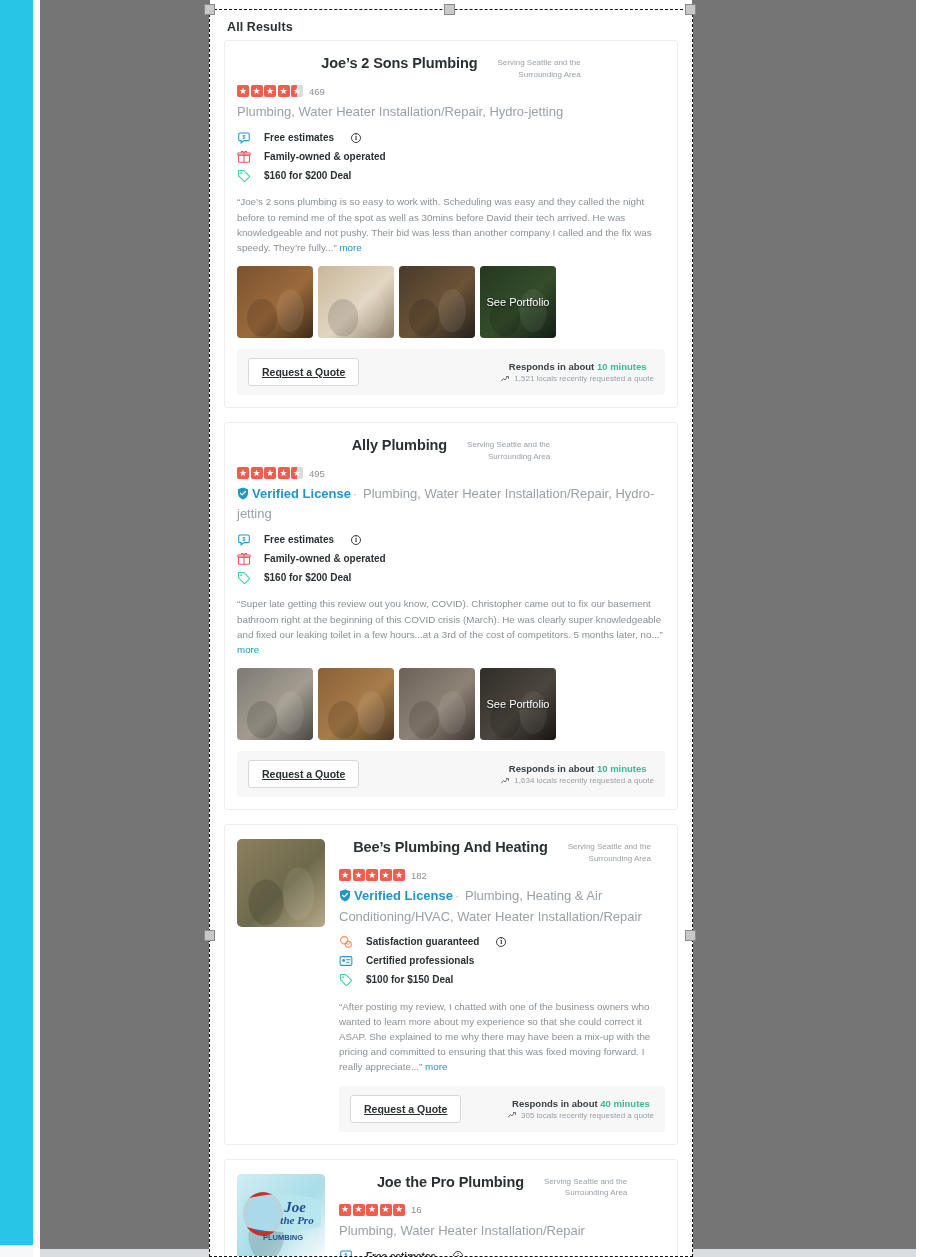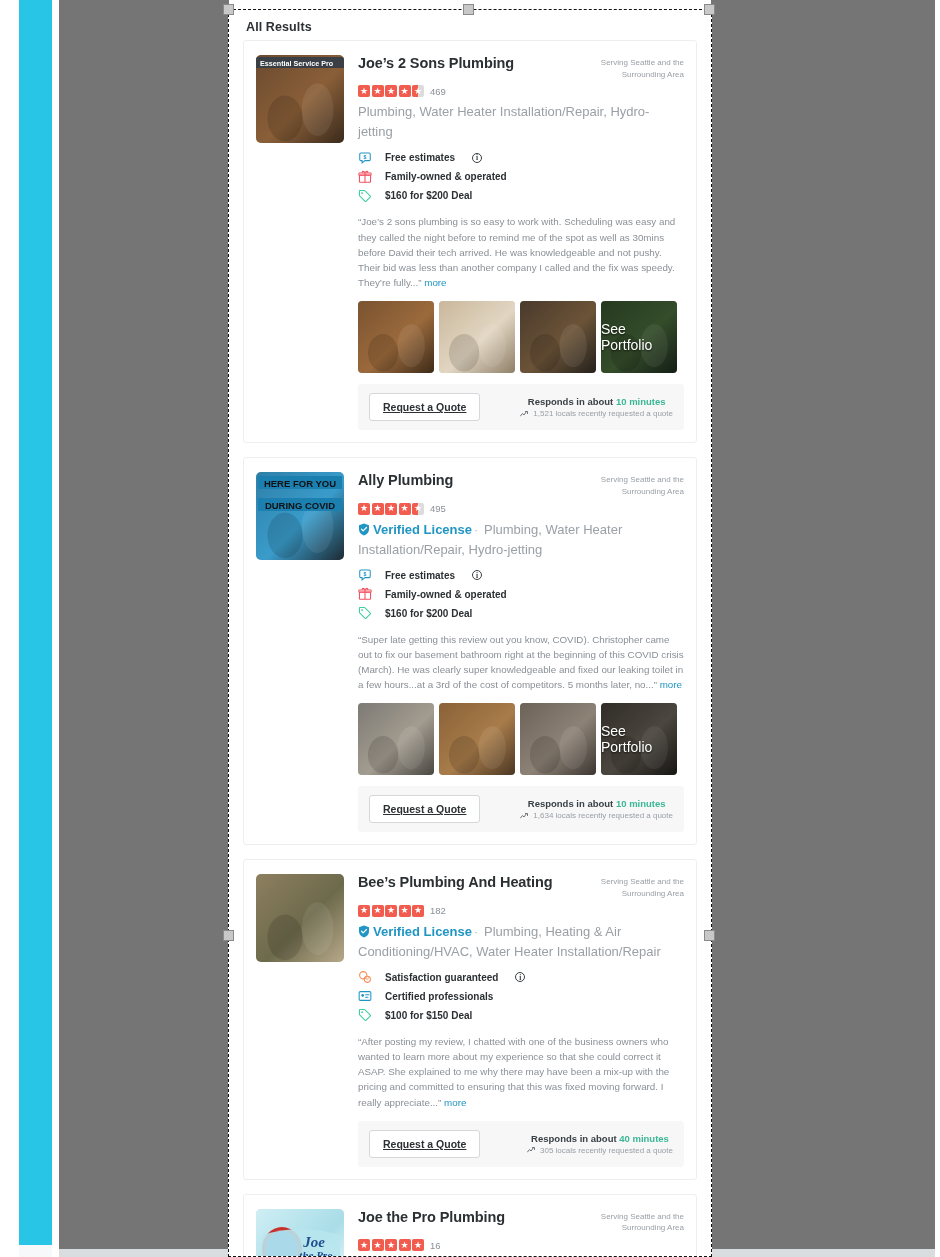--- a/index.html
+++ b/index.html
@@ -9,7 +9,7 @@
     font-family: "Liberation Sans", sans-serif;
     background: #ffffff;
   }
-  #page { position: relative; width: 908px; height: 1257px; background: #ffffff; margin-left: 19px; }
+  #page { position: relative; width: 908px; height: 1257px; background: #ffffff; }
 
   
   .cyan-bar { position: absolute; top: 0; height: 1257px; width: 33px; background: #29c5e6; }

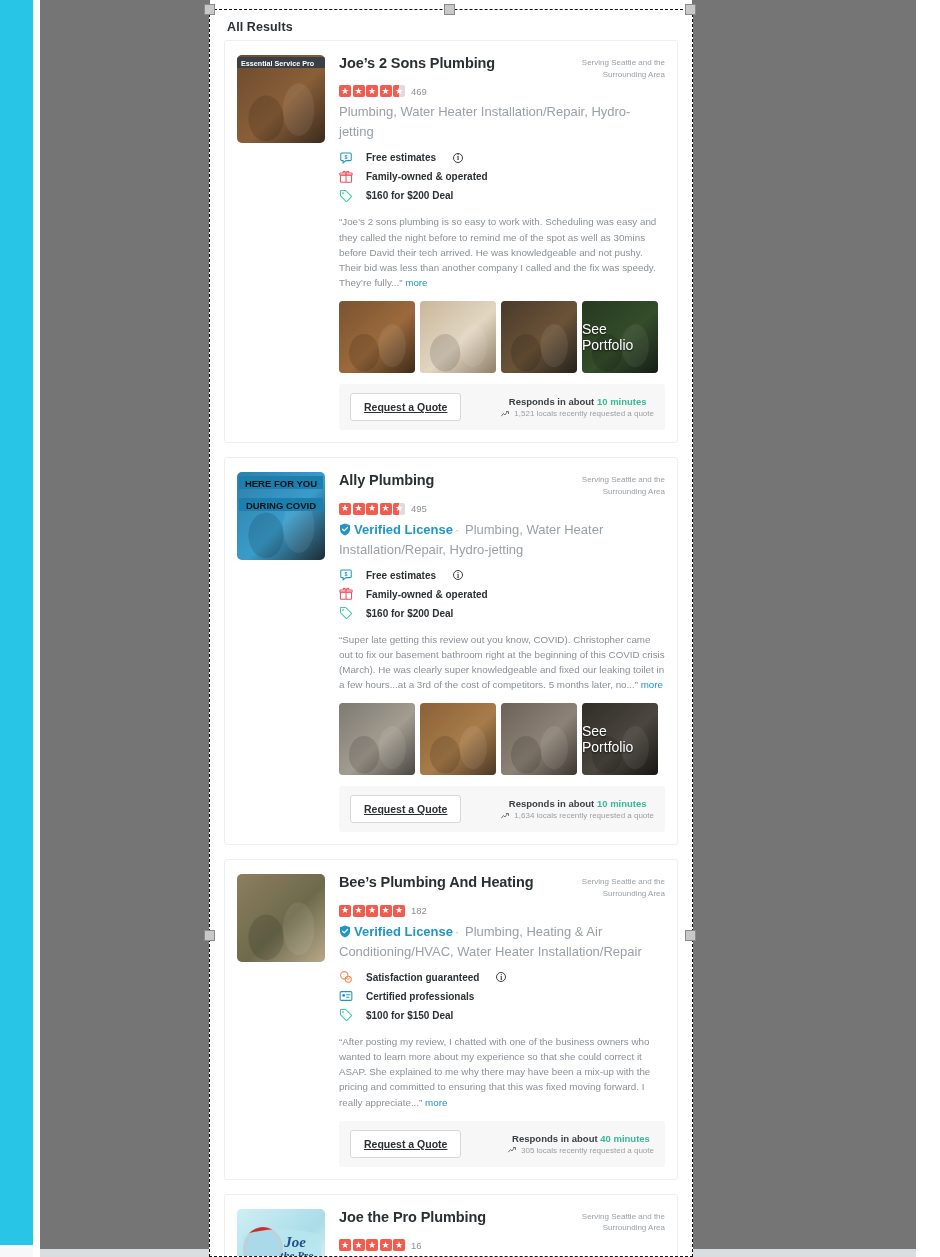--- a/index.html
+++ b/index.html
@@ -162,22 +162,6 @@
     <div class="results" id="results-root">
       <div class="section-title">All Results</div>
     <div class="card">
-          <div class="thumb">
-            <svg viewBox="0 0 88 88" preserveAspectRatio="none">
-              <defs>
-                <linearGradient id="g4" x1="0" y1="0" x2="1" y2="1">
-                  <stop offset="0%" stop-color="#6b4a2f"></stop>
-                  <stop offset="55%" stop-color="#8a5f38"></stop>
-                  <stop offset="100%" stop-color="#3a2a1c"></stop>
-                </linearGradient>
-              </defs>
-              <rect width="88" height="88" fill="url(#g4)"></rect>
-              <ellipse cx="29.040000000000003" cy="63.36" rx="17.6" ry="22.880000000000003" fill="#000" opacity=".13"></ellipse>
-              <ellipse cx="61.599999999999994" cy="54.56" rx="15.84" ry="26.4" fill="#fff" opacity=".08"></ellipse>
-              <rect x="0" y="2" width="88" height="11" fill="#3a3f45"></rect>
-              <text x="4" y="10.5" font-size="7.2" font-weight="bold" fill="#fff" font-family="sans-serif">Essential Service Pro</text>
-            </svg>
-          </div>
      <div class="body">
        <div class="name-row">
          <div class="biz-name">Joe’s 2 Sons Plumbing</div>

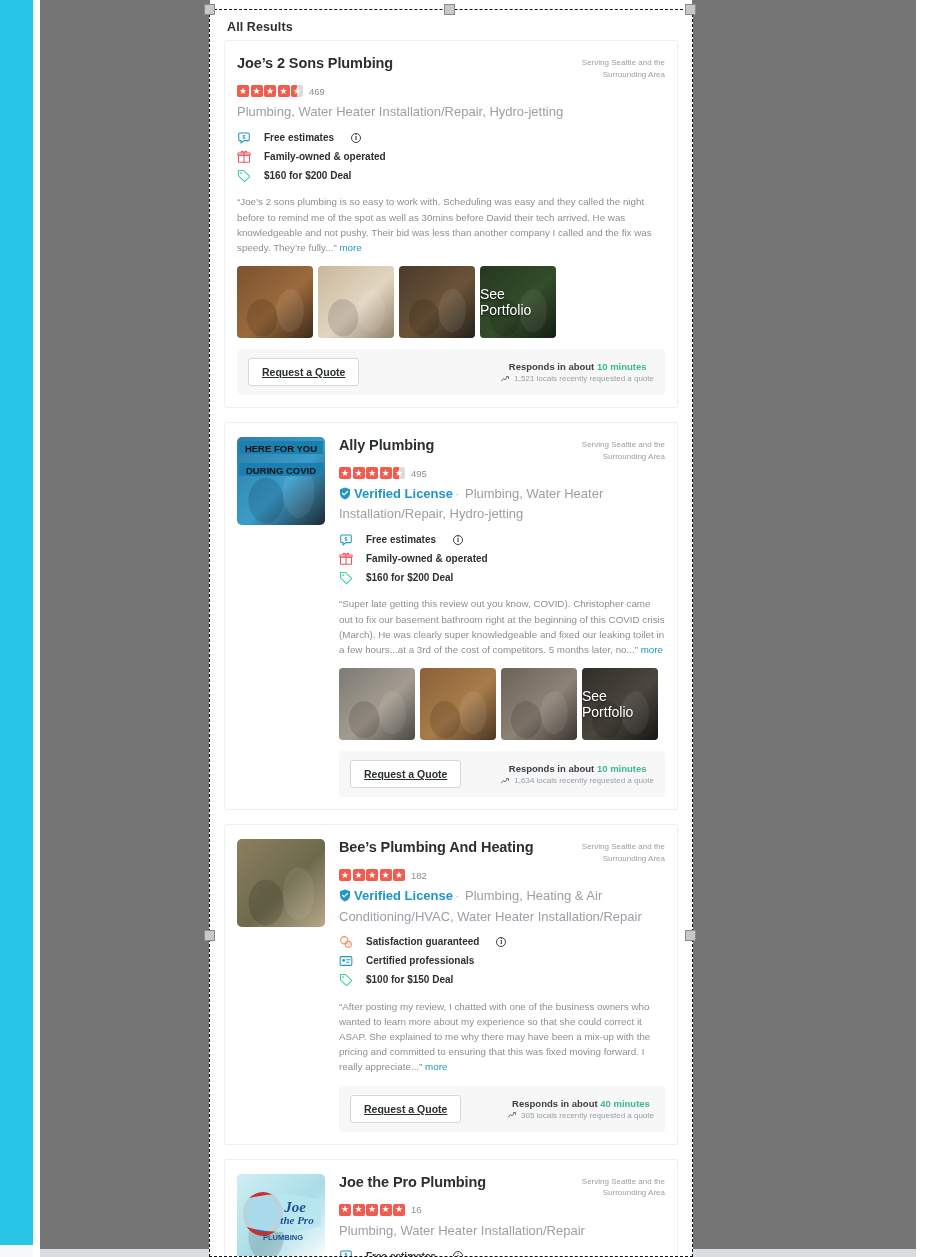--- a/index.html
+++ b/index.html
@@ -64,7 +64,7 @@
 
   .body { flex: 1; min-width: 0; position: relative; }
 
-  .name-row { display: flex; align-items: flex-start; justify-content: space-between; gap: 20px; }
+  .name-row { display: flex; align-items: flex-start; justify-content: center; gap: 20px; }
   .biz-name {
     font-size: 14.5px; font-weight: 700; color: #2b3033;
     line-height: 1.2; letter-spacing: -.1px;

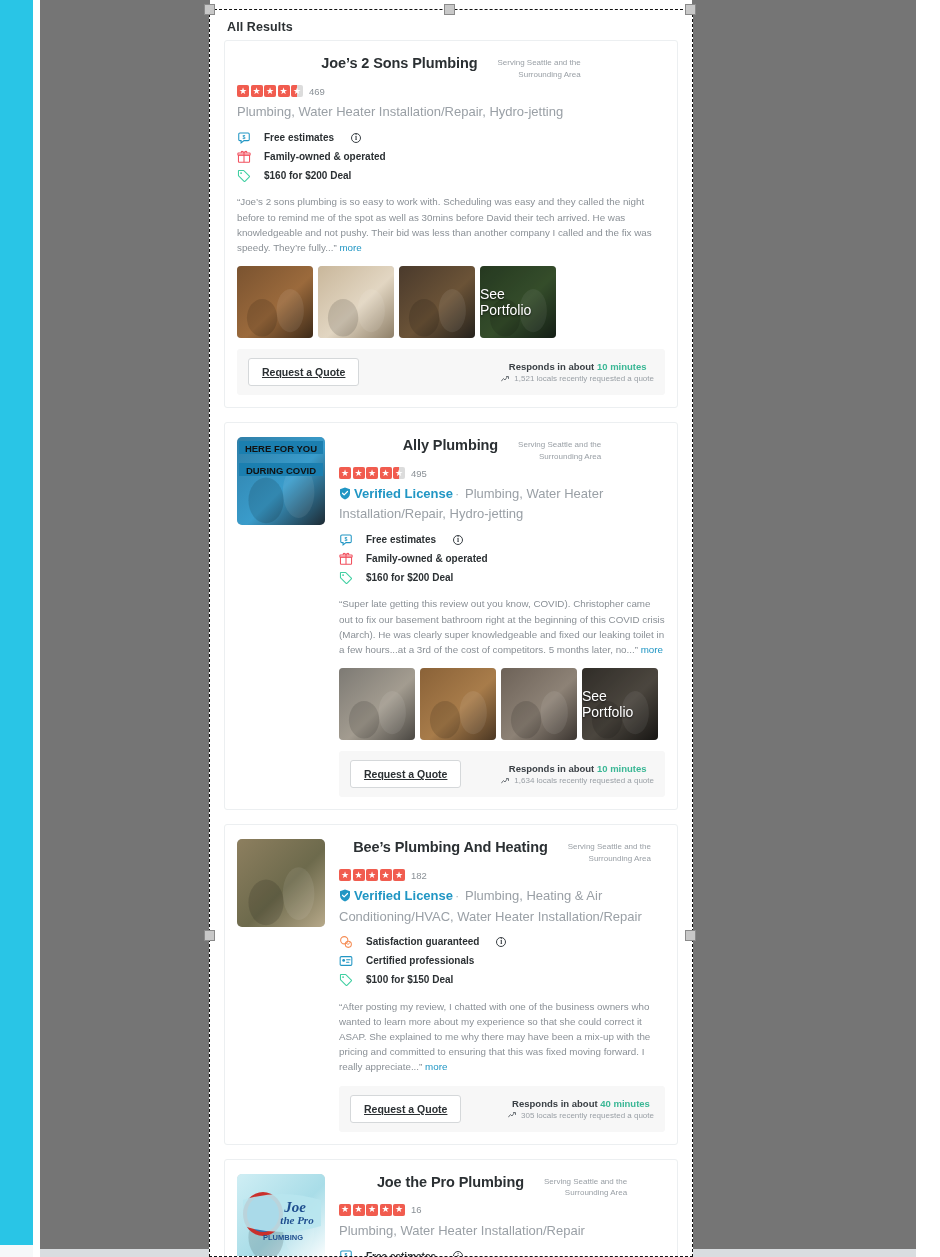--- a/index.html
+++ b/index.html
@@ -125,7 +125,7 @@
   .pf svg { display: block; width: 76px; height: 72px; }
   .pf-label {
     position: absolute; inset: 0; display: flex; align-items: center; justify-content: center;
-    color: #fff; font-size: 14px; text-shadow: 0 1px 2px rgba(0,0,0,.75);
+    color: #fff; font-size: 11px; text-shadow: 0 1px 2px rgba(0,0,0,.75);
     background: rgba(0,0,0,.16);
   }
 

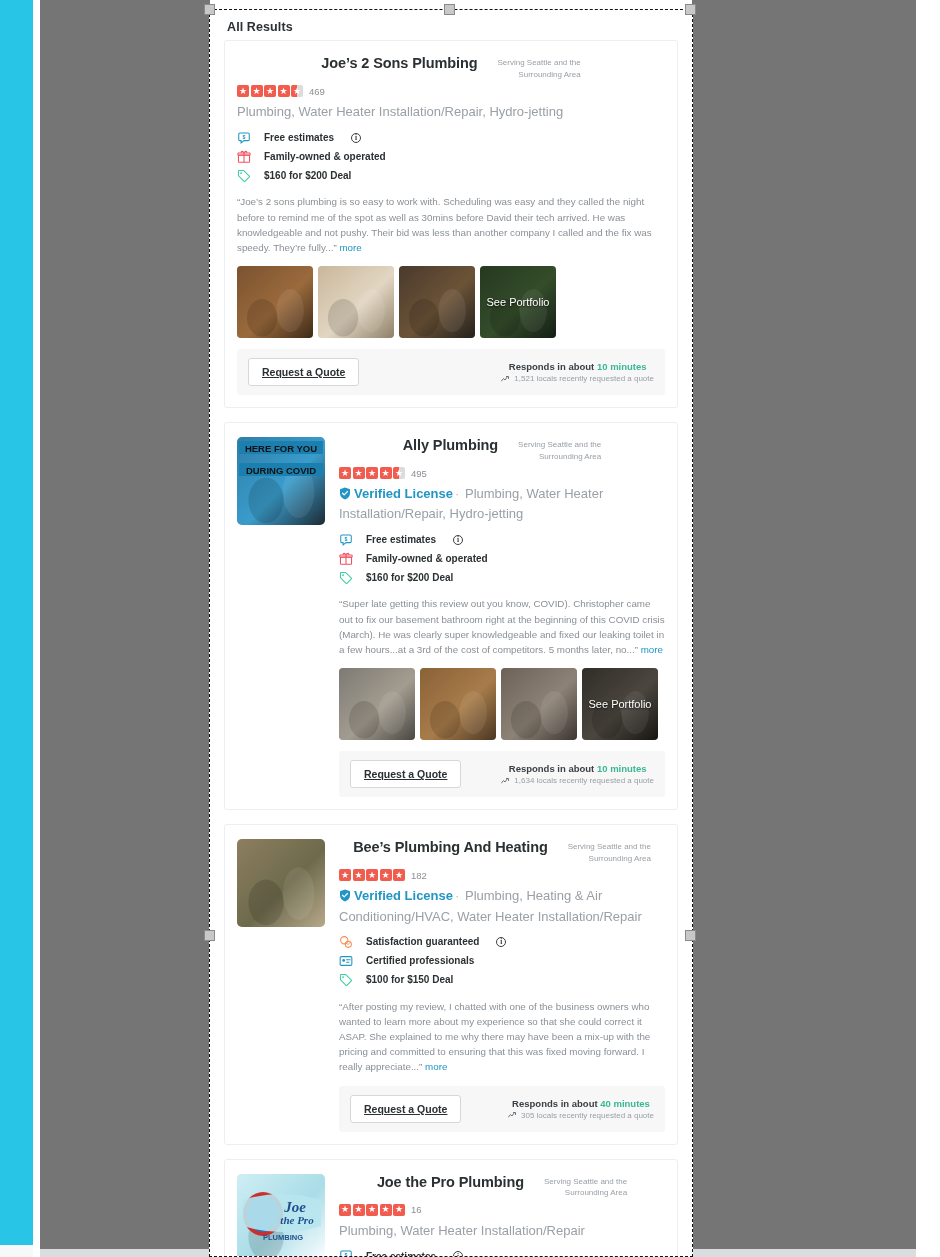--- a/index.html
+++ b/index.html
@@ -301,24 +301,6 @@
      </div>
         </div>
         <div class="card">
-          <div class="thumb">
-            <svg viewBox="0 0 88 88" preserveAspectRatio="none">
-              <defs>
-                <linearGradient id="g9" x1="0" y1="0" x2="1" y2="1">
-                  <stop offset="0%" stop-color="#2f7fa8"></stop>
-                  <stop offset="55%" stop-color="#3a9ccb"></stop>
-                  <stop offset="100%" stop-color="#1d2a33"></stop>
-                </linearGradient>
-              </defs>
-              <rect width="88" height="88" fill="url(#g9)"></rect>
-              <ellipse cx="29.040000000000003" cy="63.36" rx="17.6" ry="22.880000000000003" fill="#000" opacity=".13"></ellipse>
-              <ellipse cx="61.599999999999994" cy="54.56" rx="15.84" ry="26.4" fill="#fff" opacity=".08"></ellipse>
-              <rect x="2" y="4" width="84" height="13" fill="#1b7fb0"></rect>
-              <text x="44" y="14.5" text-anchor="middle" font-size="9.5" font-weight="bold" fill="#111" font-family="sans-serif">HERE FOR YOU</text>
-              <rect x="2" y="26" width="84" height="13" fill="#1b7fb0"></rect>
-              <text x="44" y="36.5" text-anchor="middle" font-size="9.5" font-weight="bold" fill="#111" font-family="sans-serif">DURING COVID</text>
-            </svg>
-          </div>
      <div class="body">
        <div class="name-row">
          <div class="biz-name">Ally Plumbing</div>

